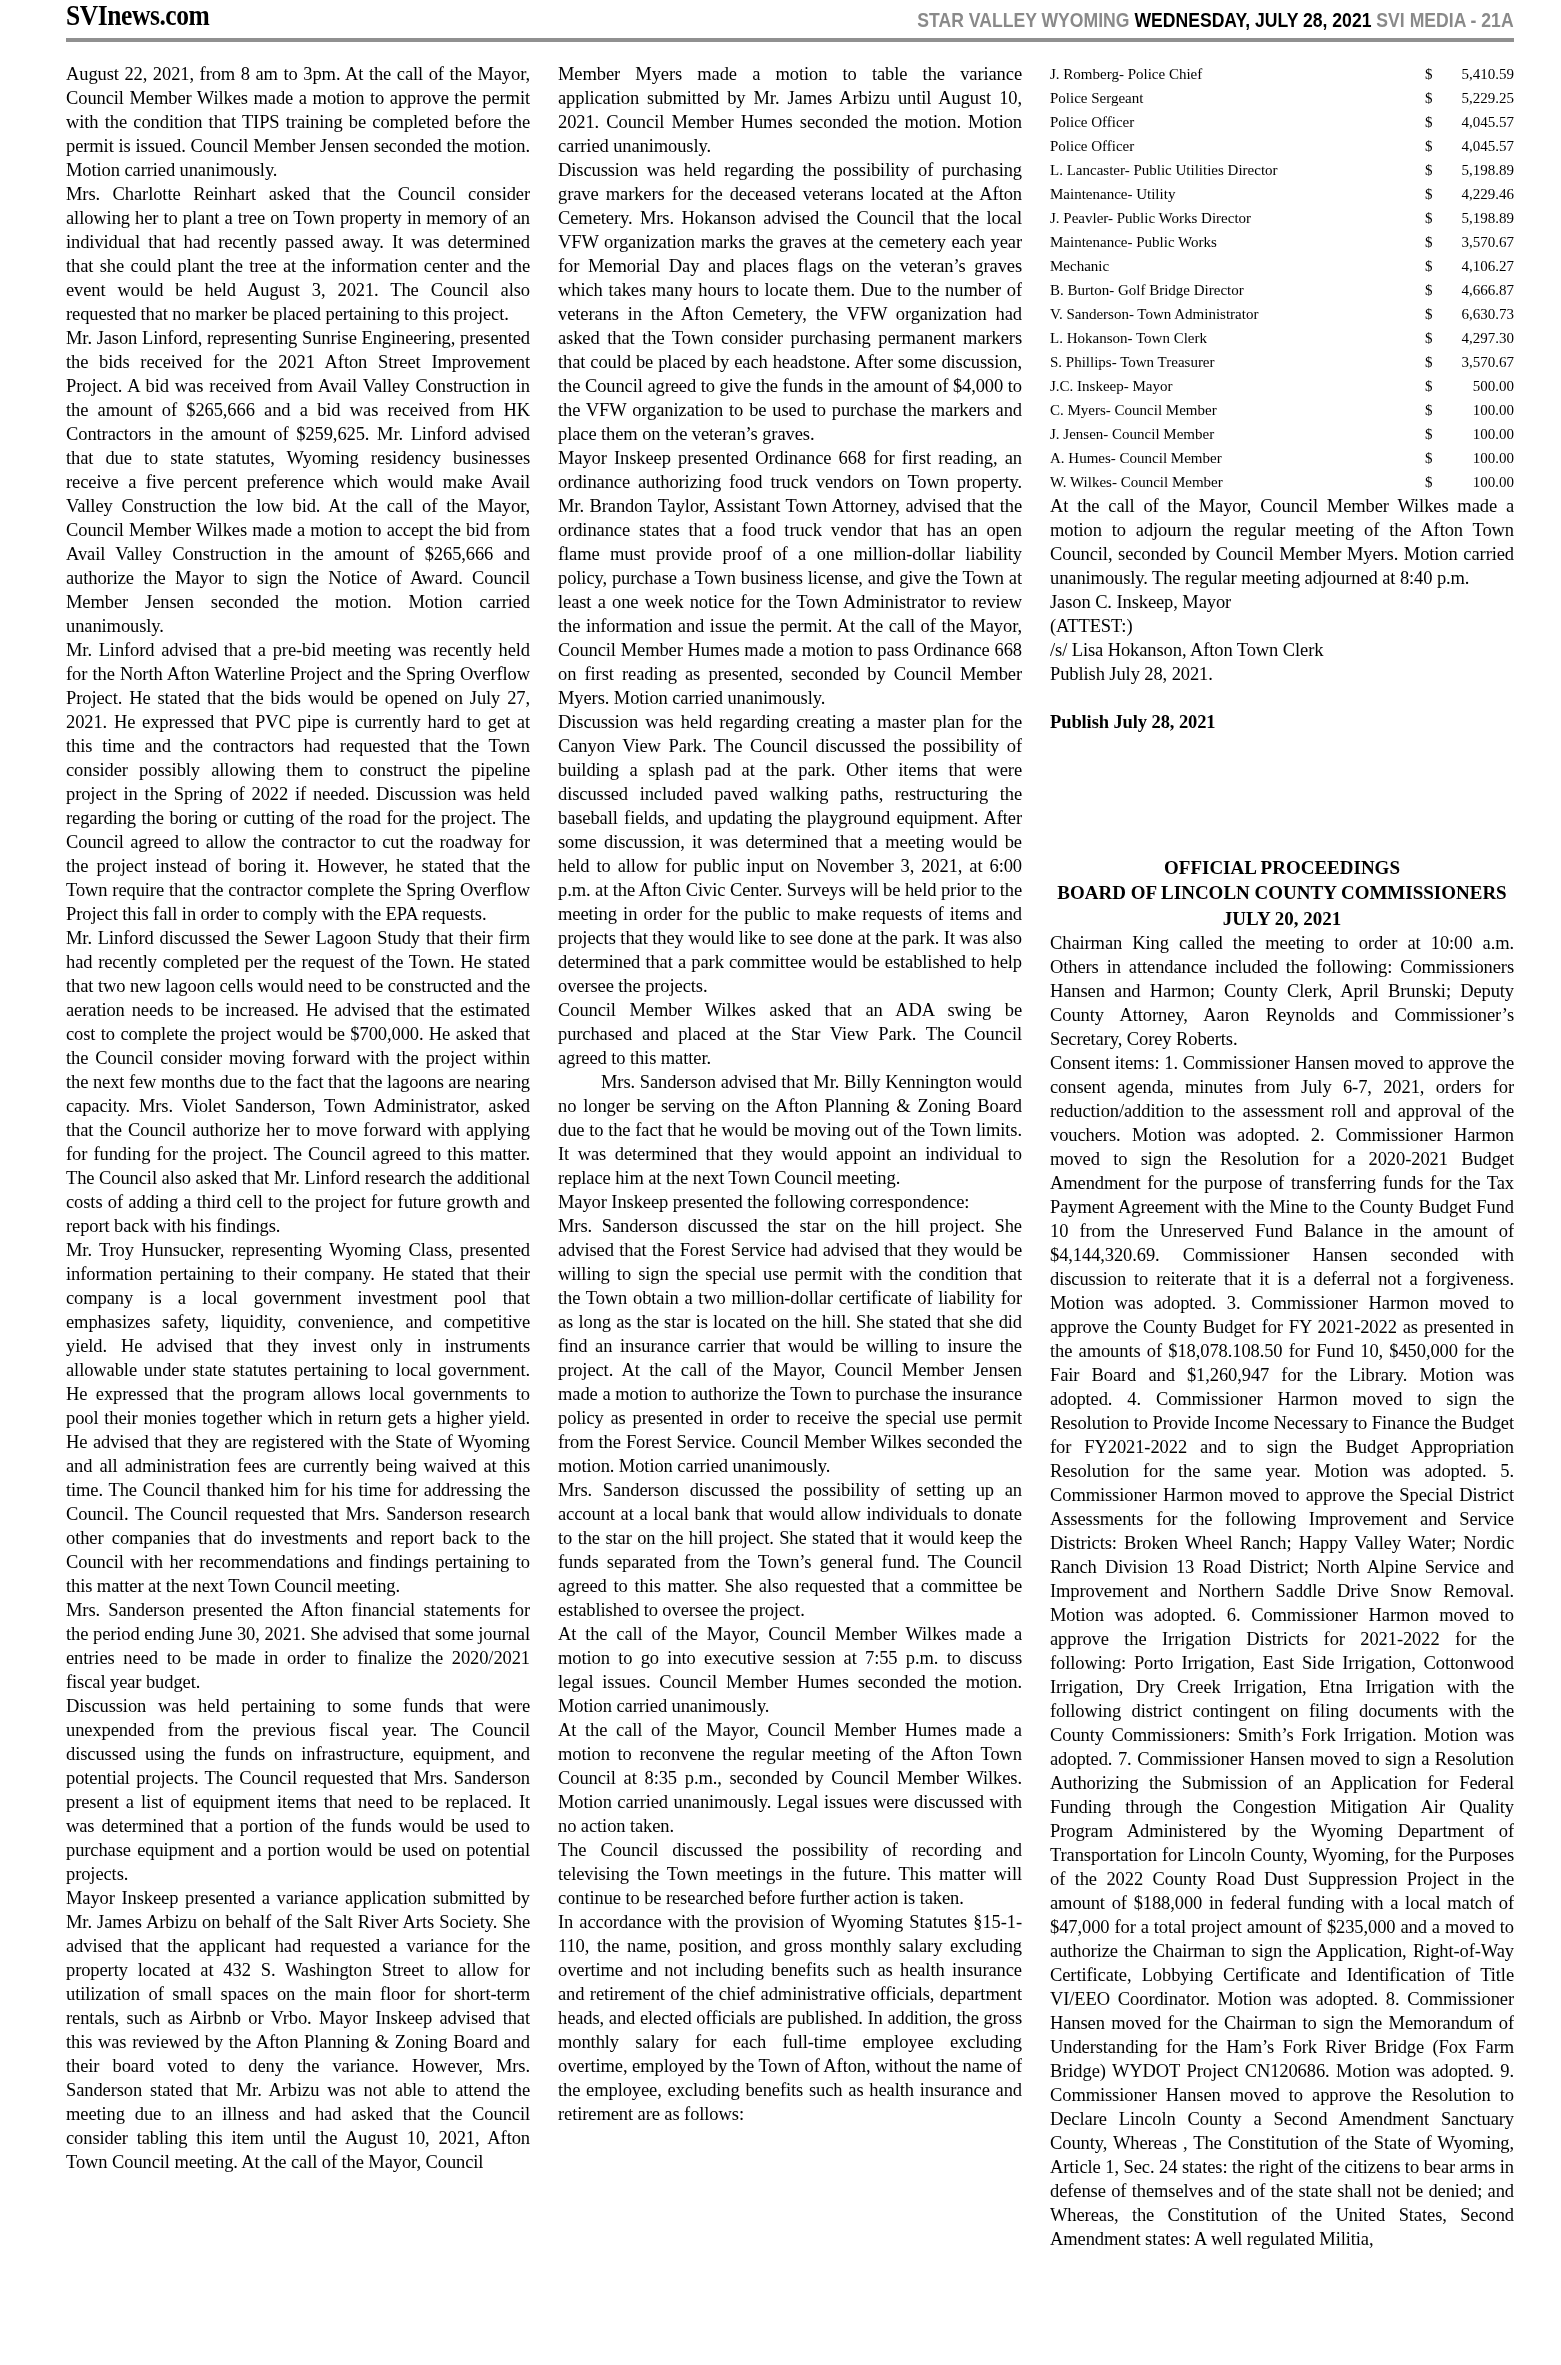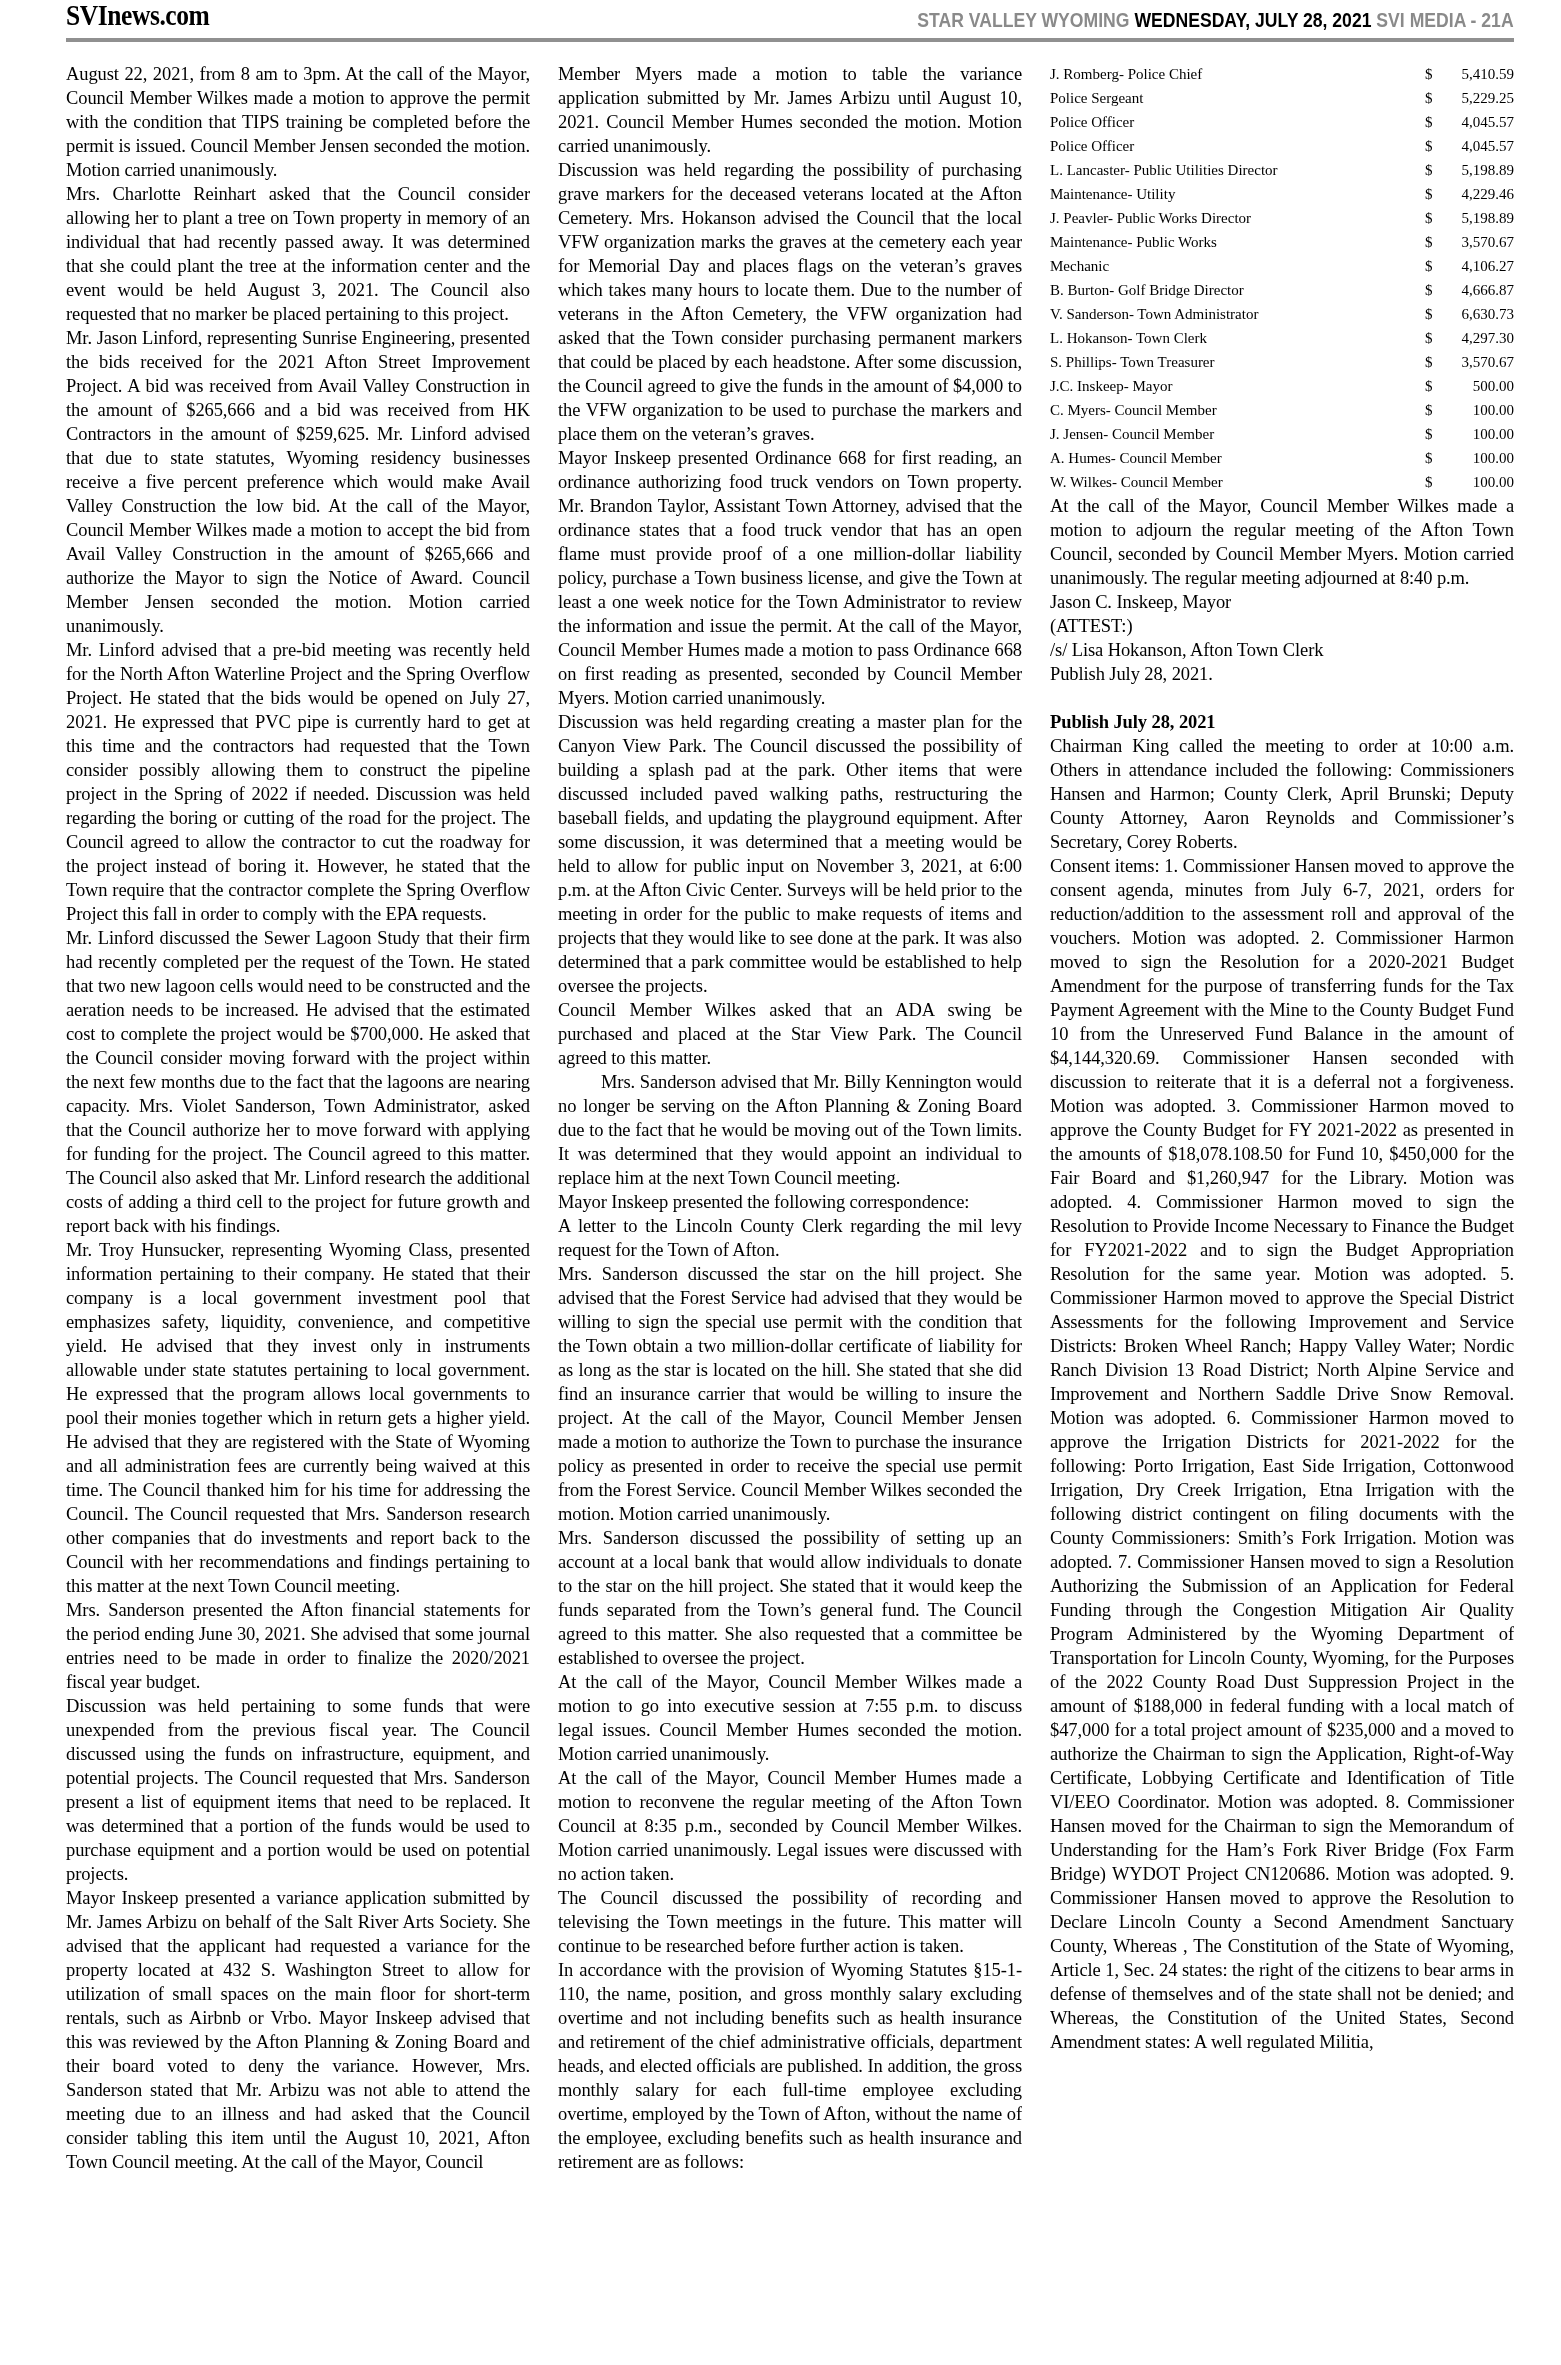--- a/index.html
+++ b/index.html
@@ -222,6 +222,11 @@
       <p class="line">Publish July 28, 2021.</p>
       <p class="publish-bold">Publish July 28, 2021</p>
 
+      <div class="proceedings-head">
+        <div>OFFICIAL PROCEEDINGS</div>
+        <div>BOARD OF LINCOLN COUNTY COMMISSIONERS</div>
+        <div>JULY 20, 2021</div>
+      </div>
 
       <p>Chairman King called the meeting to order at 10:00 a.m.   Others in attendance included the following: Commissioners Hansen and Harmon; County Clerk, April Brunski; Deputy County Attorney, Aaron Reynolds and Commissioner’s Secretary, Corey Roberts.</p>
       <p>Consent items:  1. Commissioner Hansen moved to approve the consent agenda, minutes from July 6-7, 2021, orders for reduction/addition to the assessment roll and approval of the vouchers.  Motion was adopted.  2.  Commissioner Harmon moved to sign the Resolution for a 2020-2021 Budget Amendment for the purpose of transferring funds for the Tax Payment Agreement with the Mine to the County Budget Fund 10 from the Unreserved Fund Balance in the amount of $4,144,320.69.  Commissioner Hansen seconded with discussion to reiterate that it is a deferral not a forgiveness.  Motion was adopted.  3.  Commissioner Harmon moved to approve the County Budget for FY 2021-2022 as presented in the amounts of $18,078.108.50 for Fund 10, $450,000 for the Fair Board and $1,260,947 for the Library.  Motion was adopted.  4.  Commissioner Harmon moved to sign the Resolution to Provide Income Necessary to Finance the Budget for FY2021-2022 and to sign the Budget Appropriation Resolution for the same year.  Motion was adopted.  5.  Commissioner Harmon moved to approve the Special District Assessments for the following Improvement and Service Districts:  Broken Wheel Ranch; Happy Valley Water; Nordic Ranch Division 13 Road District; North Alpine Service and Improvement and Northern Saddle Drive Snow Removal.  Motion was adopted.  6.  Commissioner Harmon moved to approve the Irrigation Districts for 2021-2022 for the following:  Porto Irrigation, East Side Irrigation, Cottonwood Irrigation, Dry Creek Irrigation, Etna Irrigation with the following district contingent on filing documents with the County Commissioners:  Smith’s Fork Irrigation.  Motion was adopted.   7.  Commissioner Hansen moved to sign a Resolution Authorizing the Submission of an Application for Federal Funding through the Congestion Mitigation Air Quality Program Administered by the Wyoming Department of Transportation for Lincoln County, Wyoming, for the Purposes of the 2022 County Road Dust Suppression Project in the amount of $188,000 in federal funding with a local match of $47,000 for a total project amount of  $235,000 and a moved to authorize the Chairman to sign the Application, Right-of-Way Certificate, Lobbying Certificate and Identification of Title VI/EEO Coordinator.   Motion was adopted.   8.   Commissioner Hansen moved for the Chairman to sign the Memorandum of Understanding for the Ham’s Fork River Bridge (Fox Farm Bridge) WYDOT Project CN120686.  Motion was adopted.  9.  Commissioner Hansen moved to approve the Resolution to Declare Lincoln County a Second Amendment Sanctuary County, Whereas , The Constitution of the State of Wyoming, Article 1, Sec. 24 states:  the right of the citizens to bear arms in defense of themselves and of the state shall not be denied; and Whereas, the Constitution of the United States, Second Amendment states:  A well regulated Militia,</p>

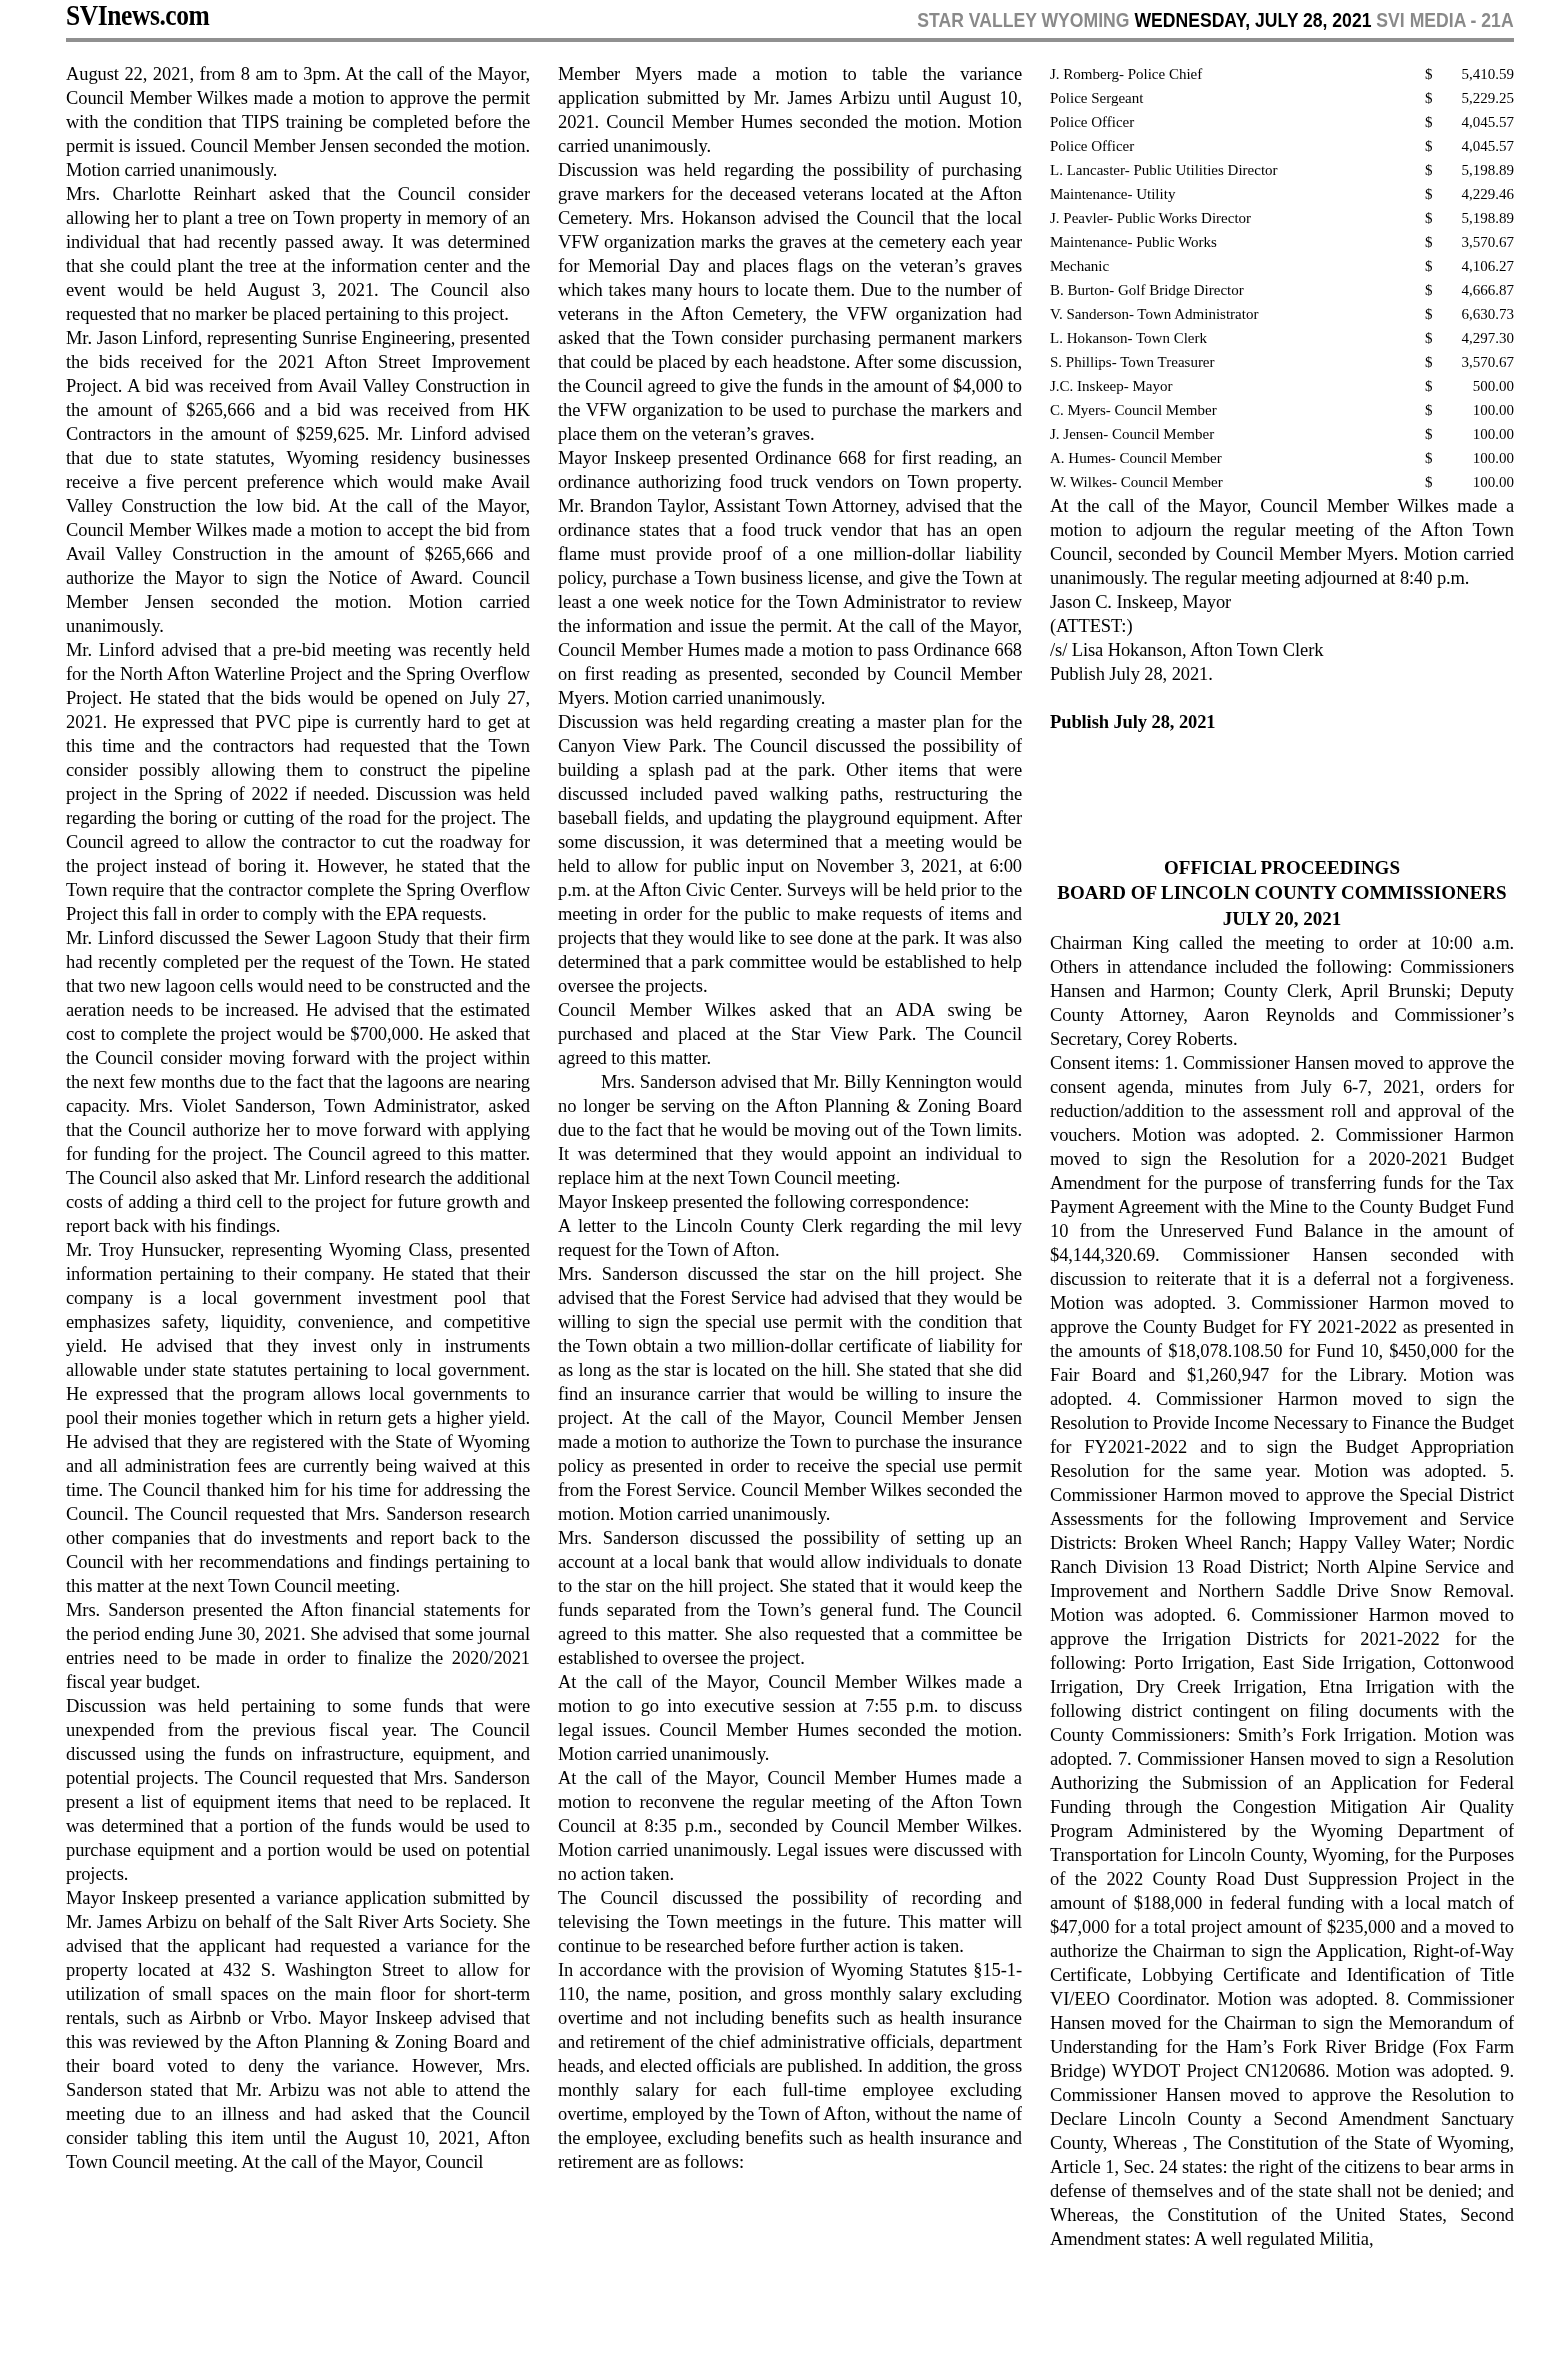--- a/index.html
+++ b/index.html
@@ -75,7 +75,6 @@
       <p>Council Member Wilkes asked that an ADA swing be purchased and placed at the Star View Park.  The Council agreed to this matter.</p>
       <p class="indent-sm">Mrs. Sanderson advised that Mr. Billy Kennington would no longer be serving on the Afton Planning &amp; Zoning Board due to the fact that he would be moving out of the Town limits.  It was determined that they would appoint an individual to replace him at the next Town Council meeting.</p>
       <p>Mayor Inskeep presented the following correspondence:</p>
-      <p>A letter to the Lincoln County Clerk regarding the mil levy request for the Town of Afton.</p>
       <p>Mrs. Sanderson discussed the star on the hill project.  She advised that the Forest Service had advised that they would be willing to sign the special use permit with the condition that the Town obtain a two million-dollar certificate of liability for as long as the star is located on the hill.  She stated that she did find an insurance carrier that would be willing to insure the project.  At the call of the Mayor, Council Member Jensen made a motion to authorize the Town to purchase the insurance policy as presented in order to receive the special use permit from the Forest Service.  Council Member Wilkes seconded the motion.  Motion carried unanimously.</p>
       <p>Mrs. Sanderson discussed the possibility of setting up an account at a local bank that would allow individuals to donate to the star on the hill project.  She stated that it would keep the funds separated from the Town’s general fund.  The Council agreed to this matter.  She also requested that a committee be established to oversee the project.</p>
       <p>At the call of the Mayor, Council Member Wilkes made a motion to go into executive session at 7:55 p.m. to discuss legal issues.  Council Member Humes seconded the motion.  Motion carried unanimously.</p>

